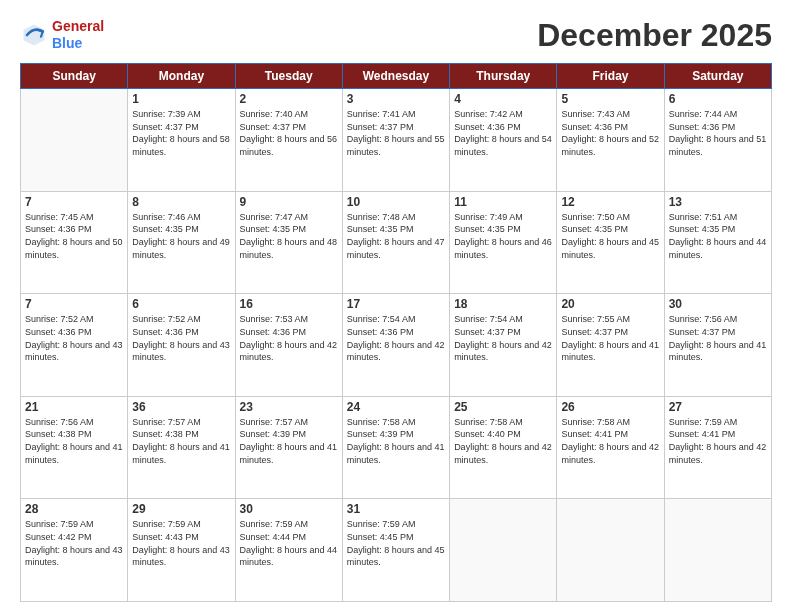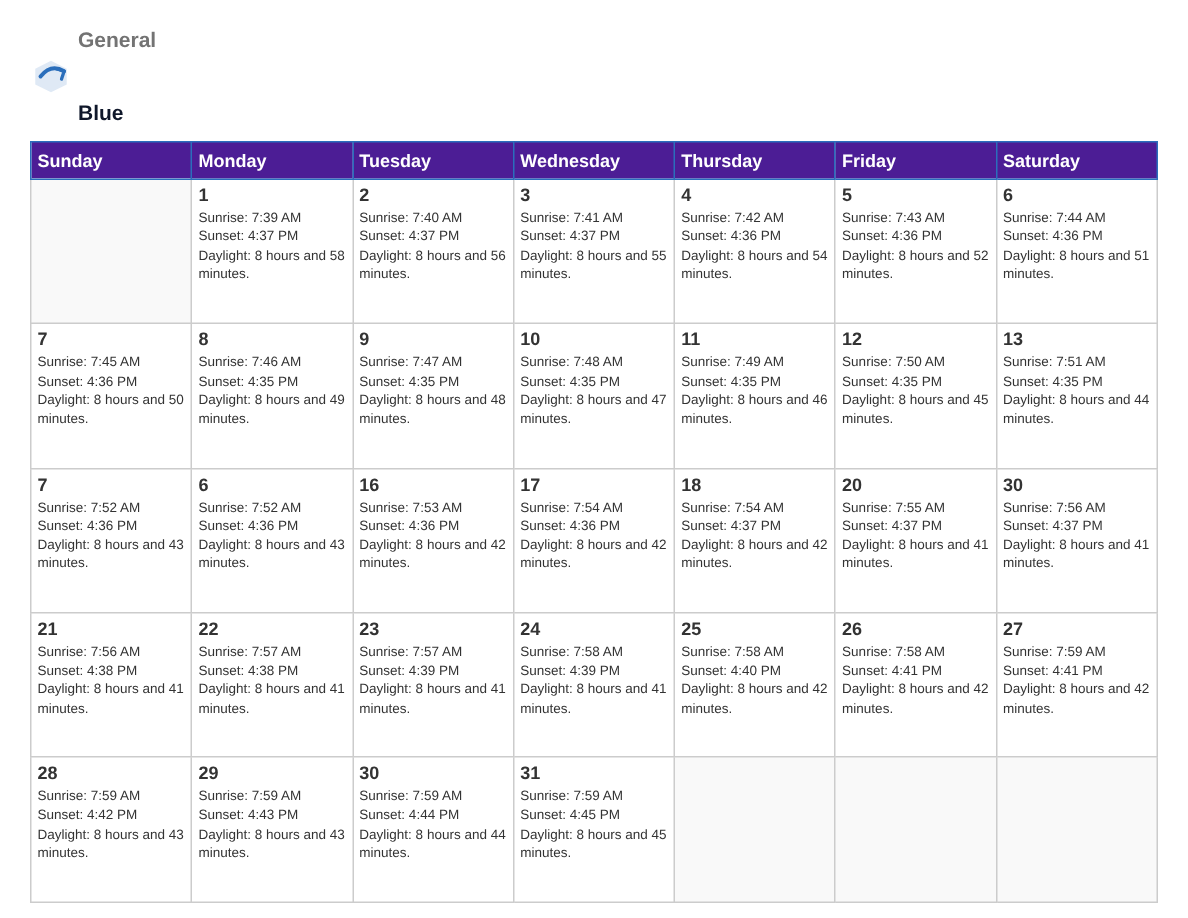--- a/index.html
+++ b/index.html
@@ -33,7 +33,7 @@
       font-weight: bold;
       line-height: 1.2;
     }
-    .logo-general { color: #737373; }
+    .logo-general { color: #b91c1c; }
     .logo-blue { color: #0f172a; margin-top: 32px; }
     .logo-icon {
       width: 28px;

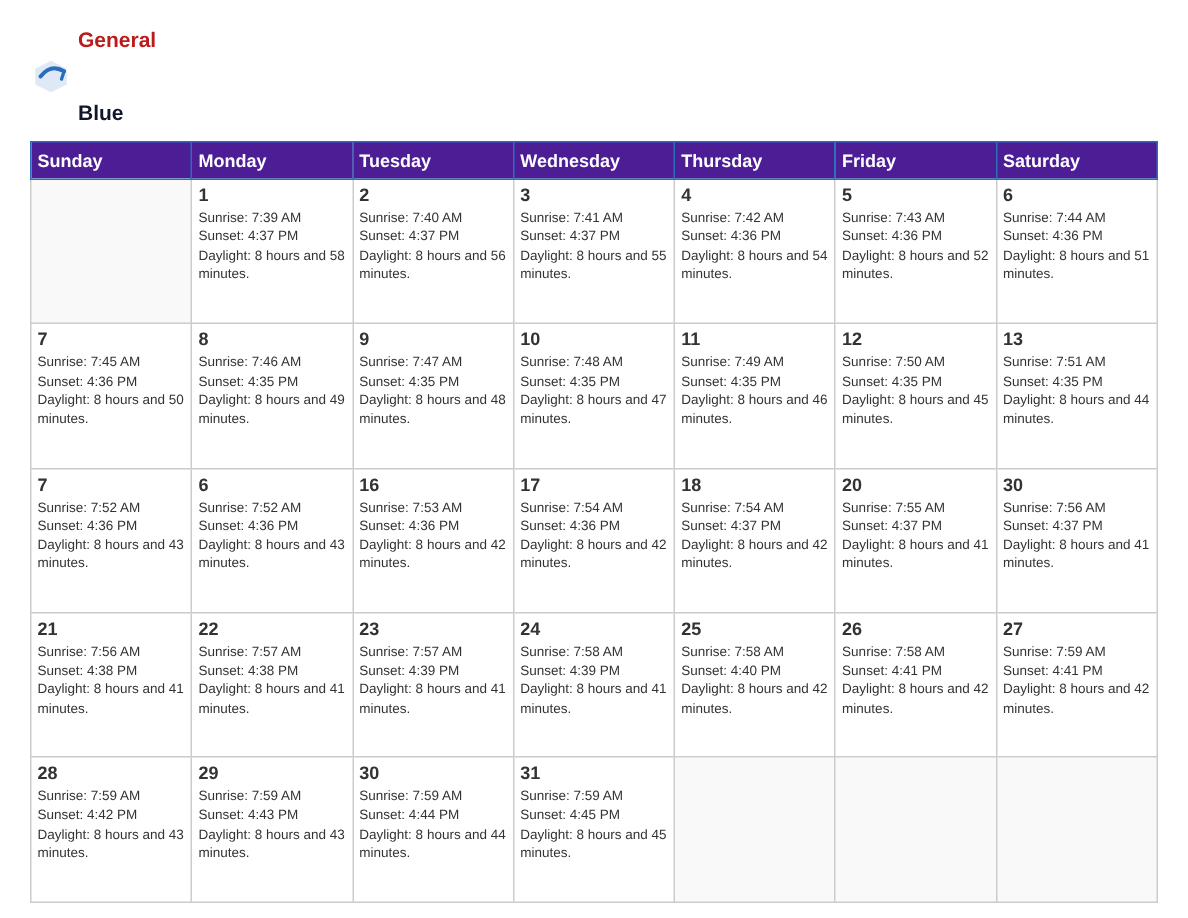--- a/index.html
+++ b/index.html
@@ -34,7 +34,7 @@
       line-height: 1.2;
     }
     .logo-general { color: #b91c1c; }
-    .logo-blue { color: #0f172a; margin-top: 32px; }
+    .logo-blue { color: #3b82f6; }
     .logo-icon {
       width: 28px;
       height: 28px;

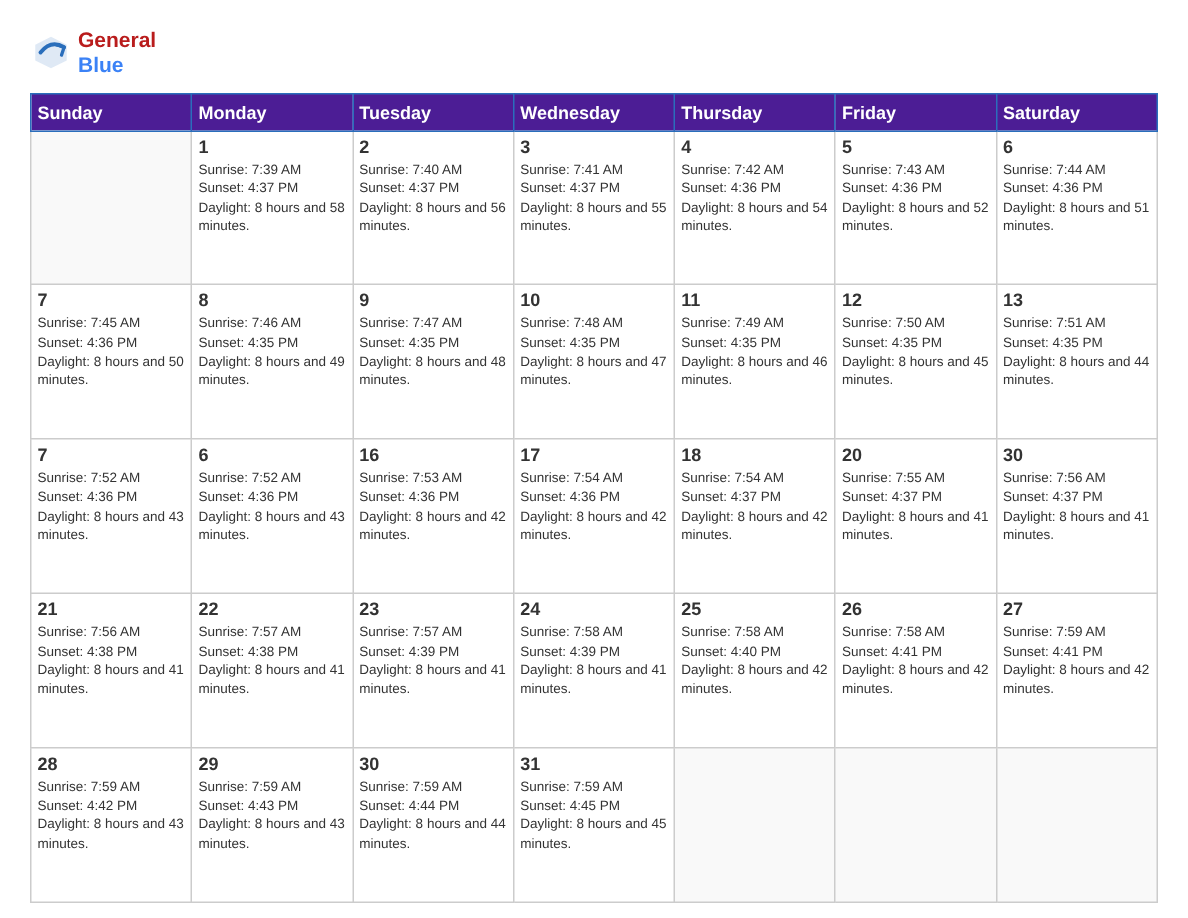--- a/index.html
+++ b/index.html
@@ -107,6 +107,7 @@
       </div>
     </div>
     <div class="title-block">
+      <div class="month-title">December 2025</div>
     </div>
   </div>
 

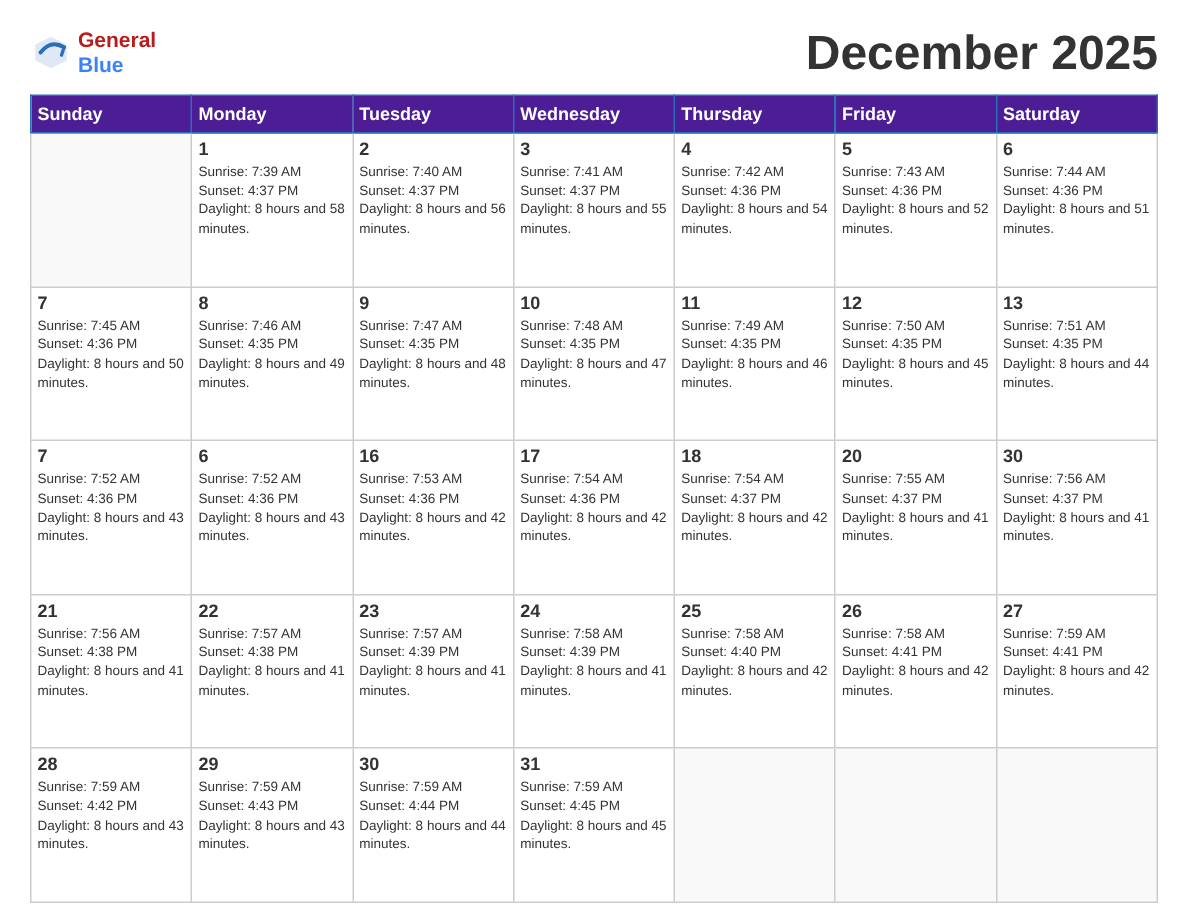--- a/index.html
+++ b/index.html
@@ -58,12 +58,12 @@
       flex: 1;
     }
     .calendar-table thead tr th {
-      background: #4c1d95;
+      background: #7f1d1d;
       color: #fff;
       font-size: 12px;
       font-weight: bold;
       padding: 5px 4px;
-      text-align: left;
+      text-align: center;
       border: 1px solid #2a6ebb;
     }
     .calendar-table tbody tr td {

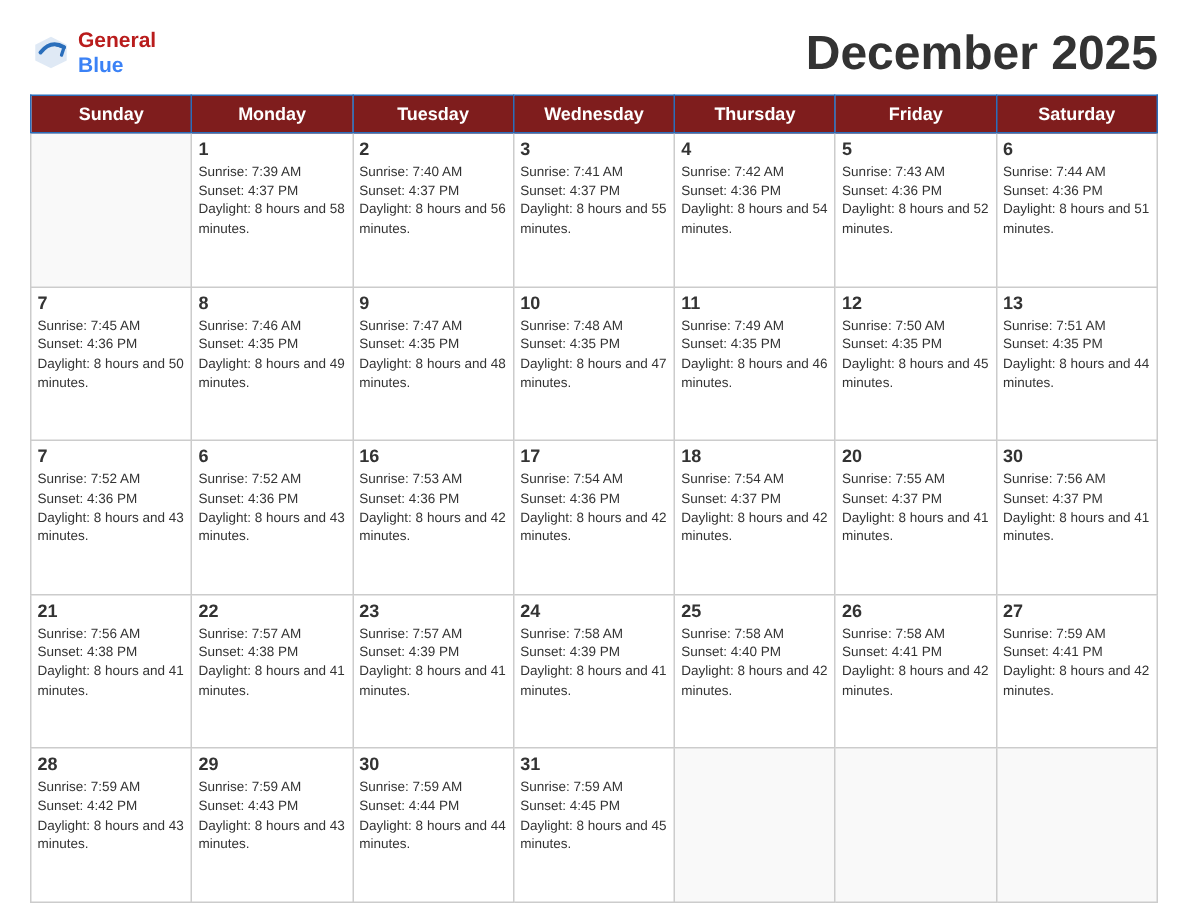--- a/index.html
+++ b/index.html
@@ -217,7 +217,7 @@
             <div class="cell-content">Sunrise: 7:56 AM<br>Sunset: 4:38 PM<br>Daylight: 8 hours and 41 minutes.</div>
           </td>
           <td>
-            <span class="day-number">22</span>
+            <span class="day-number">36</span>
             <div class="cell-content">Sunrise: 7:57 AM<br>Sunset: 4:38 PM<br>Daylight: 8 hours and 41 minutes.</div>
           </td>
           <td>

